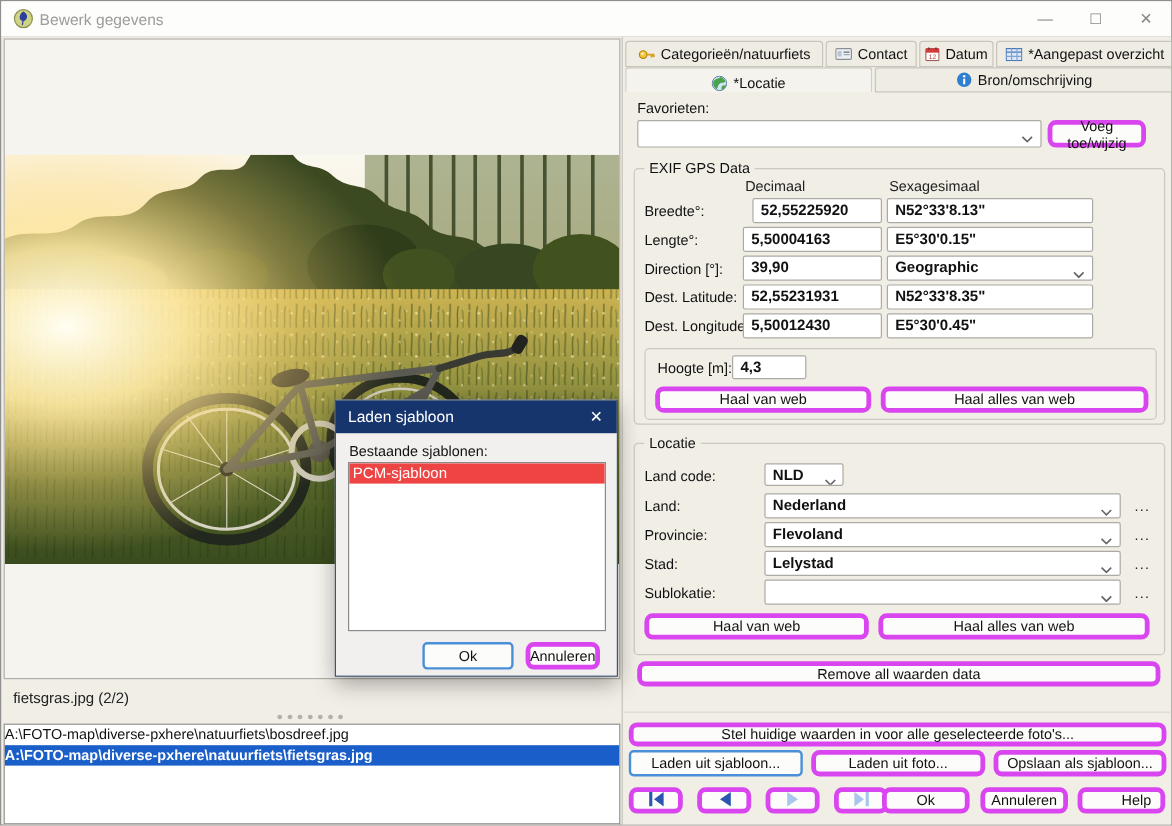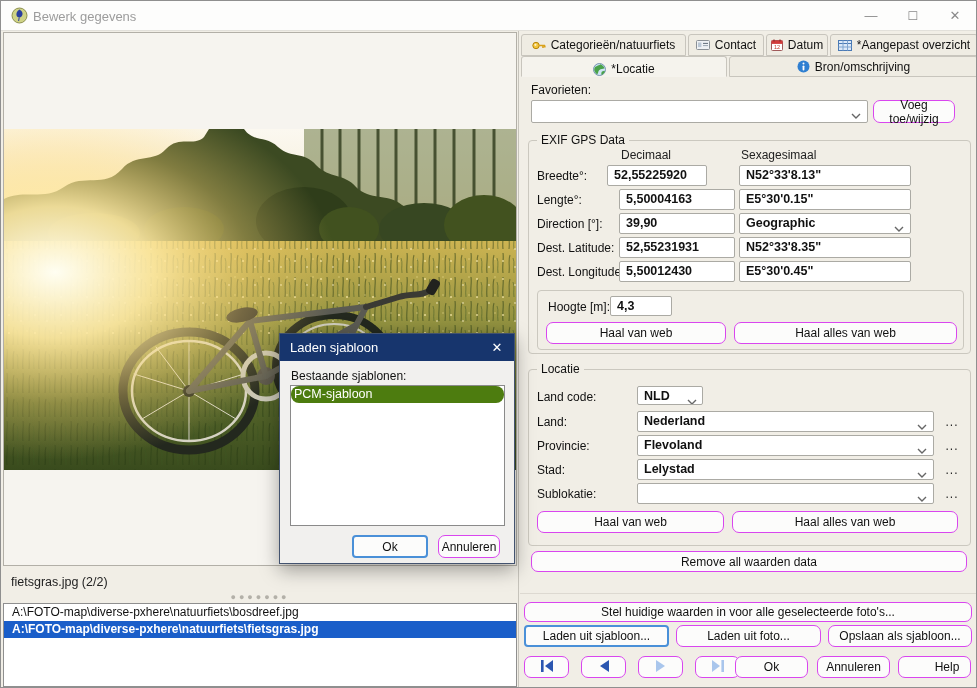--- a/index.html
+++ b/index.html
@@ -31,7 +31,7 @@
   .tabicon { display:inline-block; line-height:0; }
   .field { position:absolute; background:#fff; border:1px solid #abaaa4; border-radius:2px; font-size:12.5px; font-weight:bold; padding:2px 0 0 6px; white-space:nowrap; overflow:hidden; }
   .combo .arrow { position:absolute; right:6px; top:7px; }
-  .btn { position:absolute; background:#fcfcfb; border:1px solid #d946ef; border-radius:7px; font-size:12px; text-align:center; color:#111; display:flex; align-items:center; justify-content:center; }
+  .btn { position:absolute; background:#fcfcfb; border:4px solid #d946ef; border-radius:7px; font-size:12px; text-align:center; color:#111; display:flex; align-items:center; justify-content:center; }
   .btn.focused { border:2px solid #4a90d8; border-radius:4px; }
   .groupbox { position:absolute; border:1px solid #cbc8bf; border-radius:4px; }
   .gtitle { position:absolute; top:-8px; left:8px; background:#f1eee6; padding:0 4px; font-size:12px; }

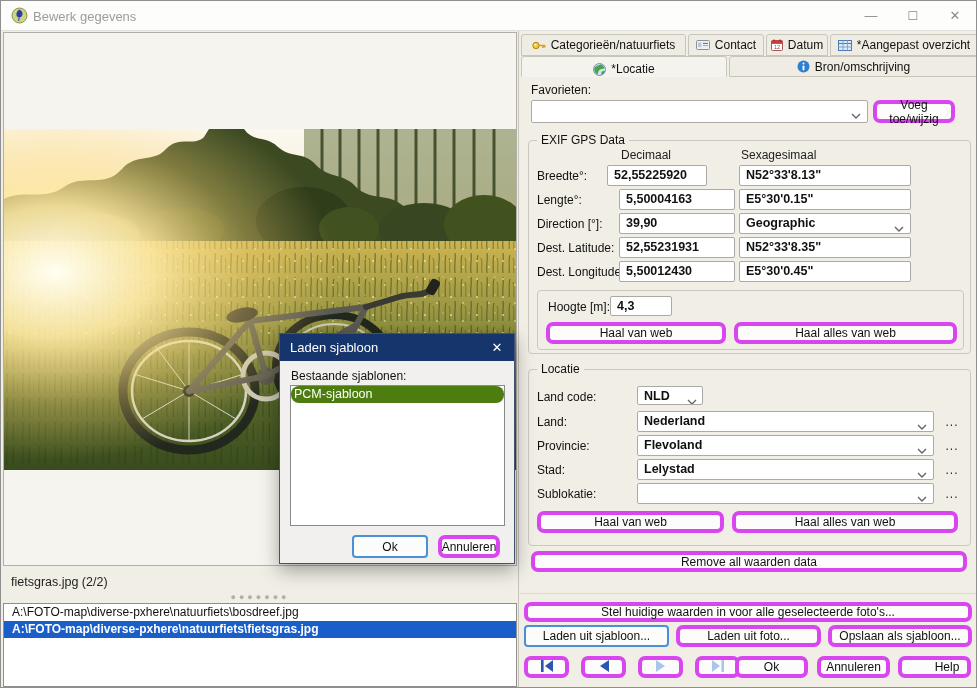--- a/index.html
+++ b/index.html
@@ -247,7 +247,7 @@
     <span class="colhead" style="left:212px; top:7px;">Sexagesimaal</span>
 
     <span class="rowlabel" style="left:8px; top:28px;">Breedte°:</span>
-    <div class="field" style="left:78px; top:24px; width:100px; height:21px;">52,55225920</div>
+    <div class="field" style="left:98px; top:24px; width:108px; height:21px;">52,55225920</div>
     <div class="field" style="left:210px; top:24px; width:172px; height:21px;">N52°33'8.13"</div>
 
     <span class="rowlabel" style="left:8px; top:52px;">Lengte°:</span>

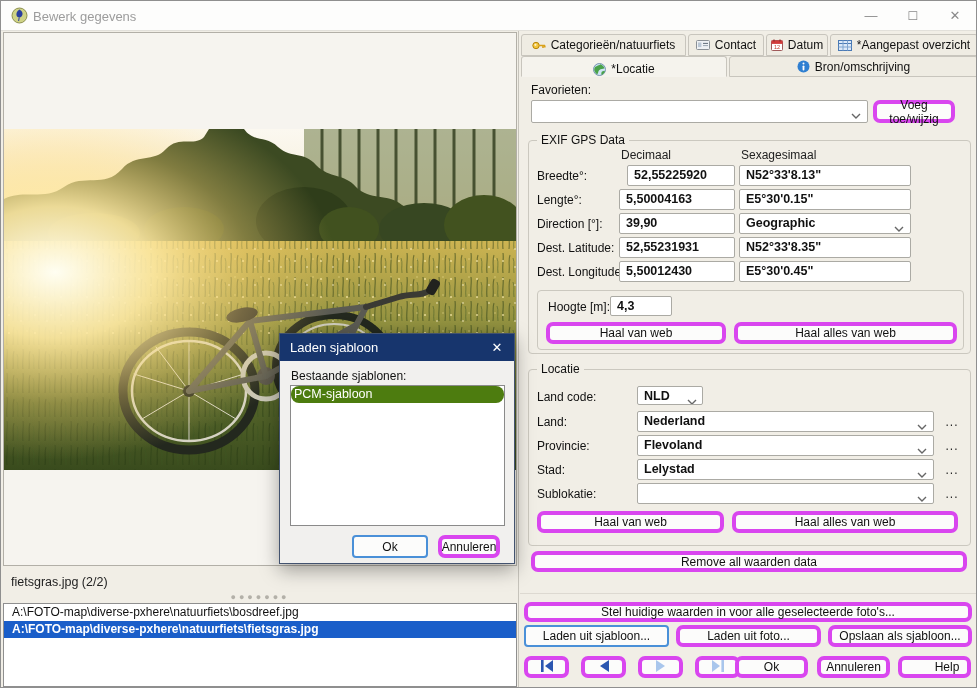--- a/index.html
+++ b/index.html
@@ -47,7 +47,7 @@
   .modal-label { position:absolute; left:11px; top:35px; font-size:12px; }
   .listbox { position:absolute; left:10px; top:51px; width:215px; height:141px; background:#fff; border:1px solid #8a8a8a; overflow:hidden; }
   .listitem { height:17px; line-height:17px; padding-left:3px; font-size:12.5px; }
-  .listitem.selected { background:#4d7c0f; color:#fff;border-radius:8px; }
+  .listitem.selected { background:#ef4444; color:#fff; }
 </style>
 </head>
 <body>

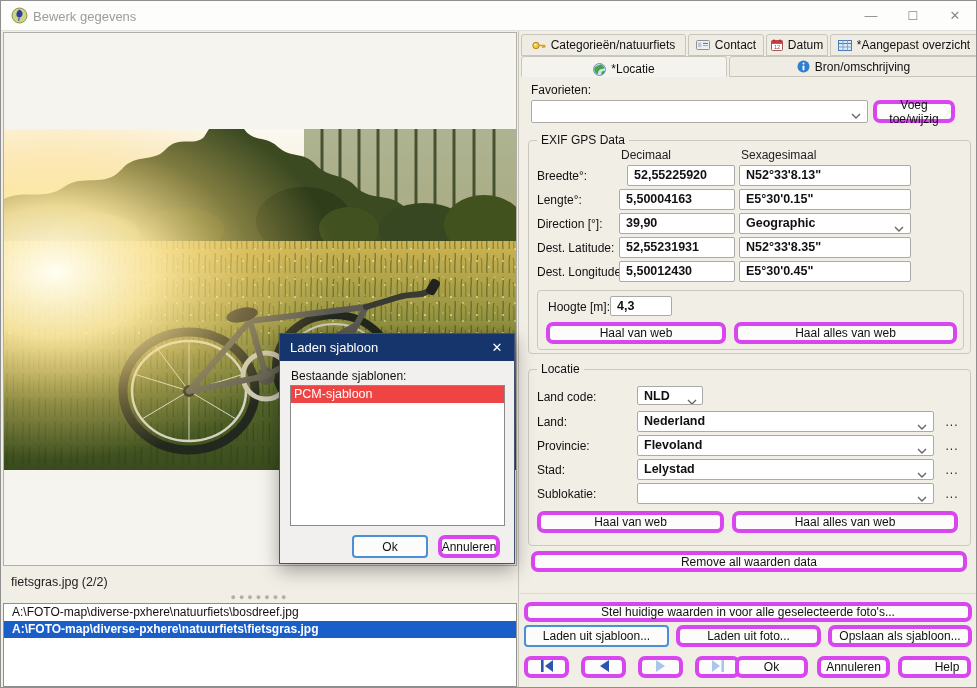--- a/index.html
+++ b/index.html
@@ -21,7 +21,7 @@
   .status-text { position:absolute; left:8px; top:8px; font-size:12.5px; color:#222; }
   .grip { position:absolute; left:0; top:26px; width:100%; text-align:center; color:#b3b0a8; font-size:9px; letter-spacing:3px; line-height:8px; }
   .filelist { position:absolute; left:2px; top:602px; width:514px; height:84px; background:#ffffff; border:1px solid #8f8f8f; overflow:hidden; }
-  .filerow { height:17px; line-height:17px; padding-left:8px; font-size:12px; white-space:nowrap; }
+  .filerow { height:17px; line-height:17px; padding-left:0; font-size:12px; white-space:nowrap; }
   .filerow.selected { background:#1a5ec9; color:#fff; font-weight:bold; }
   
   .rpanel { position:absolute; left:517px; top:30px; width:460px; height:658px; border-left:1px solid #c6c3bb; background:#f1eee6; }

